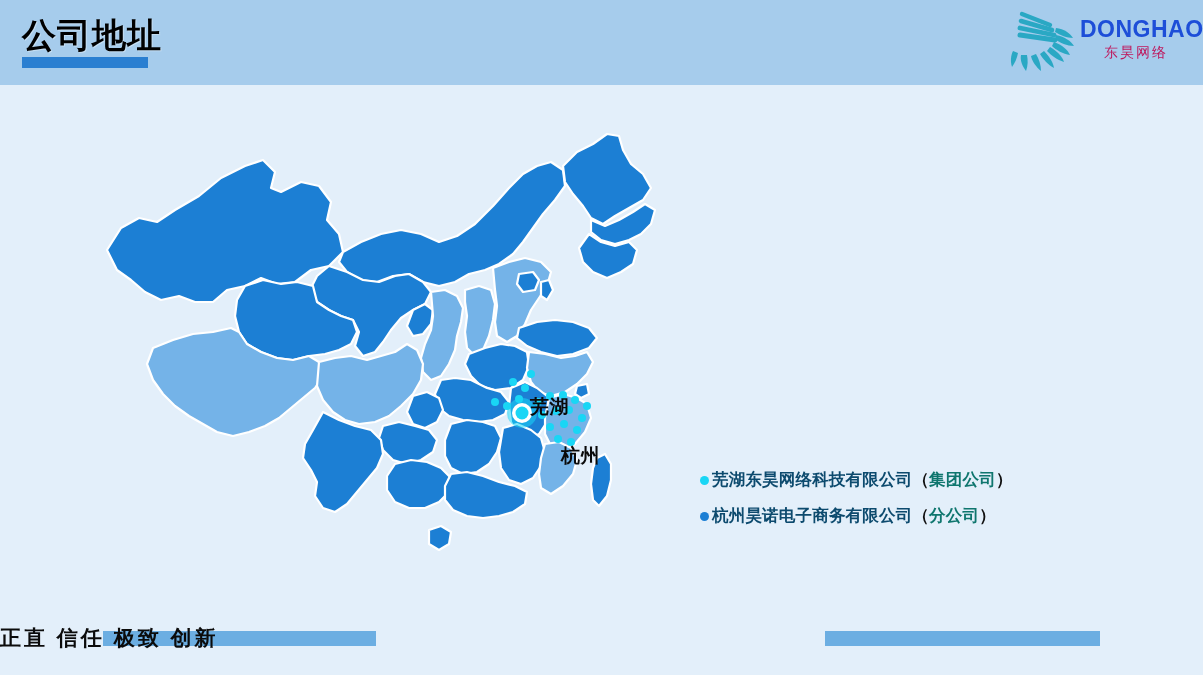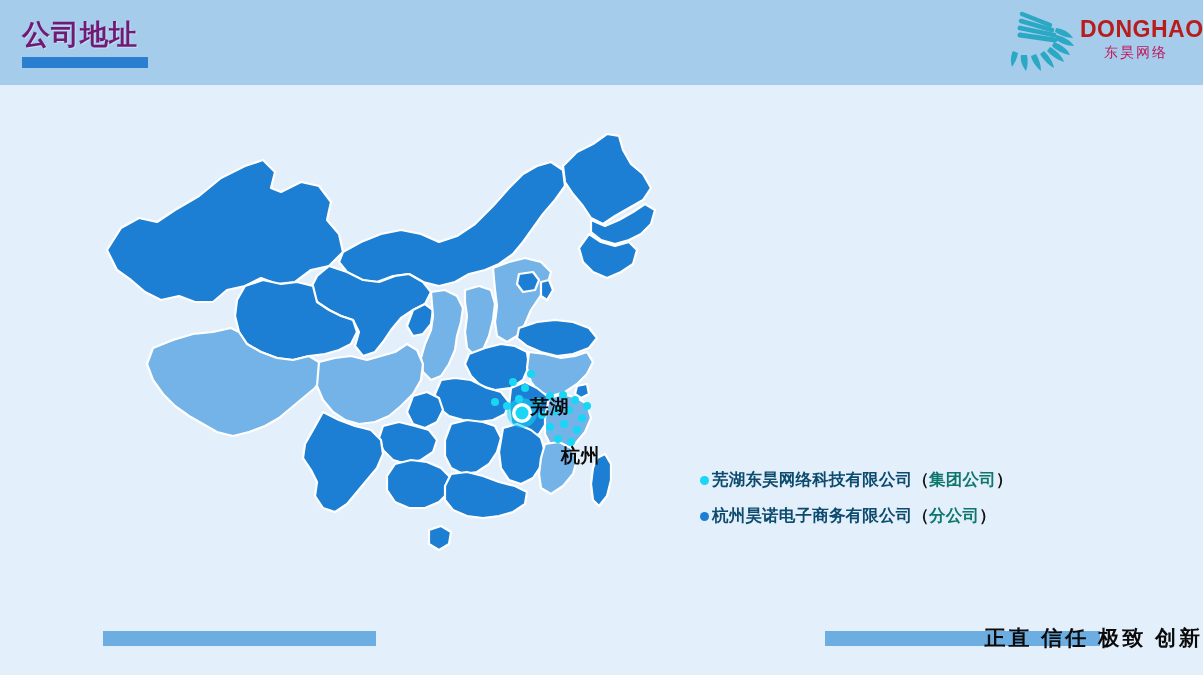--- a/index.html
+++ b/index.html
@@ -29,9 +29,9 @@
     top: 16px;
   }
   .title-text {
-    font-size: 28px;
-    font-weight: bold;
-    color: #701a75;
+    font-size: 34px;
+    font-weight: bold;
+    color: #000000;
     letter-spacing: 1px;
     line-height: 38px;
     text-shadow: 1px 1px 0 rgba(255,255,255,0.35);

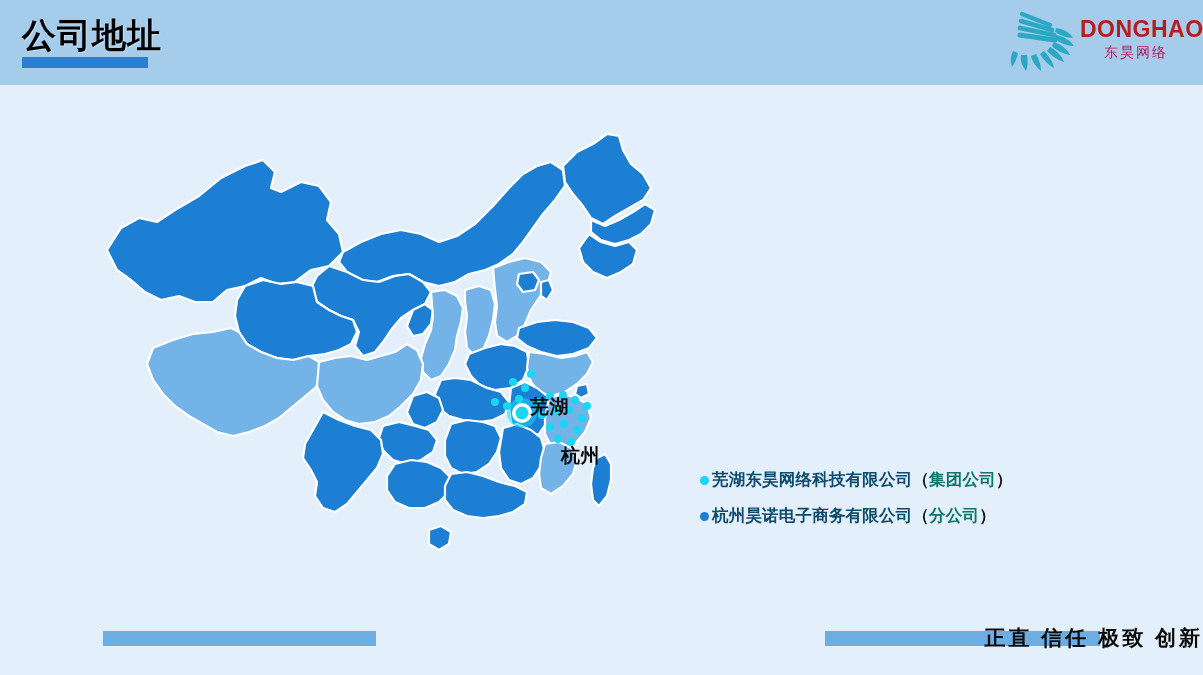--- a/index.html
+++ b/index.html
@@ -68,7 +68,7 @@
   .logo-en {
     font-size: 23px;
     font-weight: bold;
-    color: #b91c1c;
+    color: #1d4ed8;
     letter-spacing: 0.5px;
     line-height: 26px;
   }

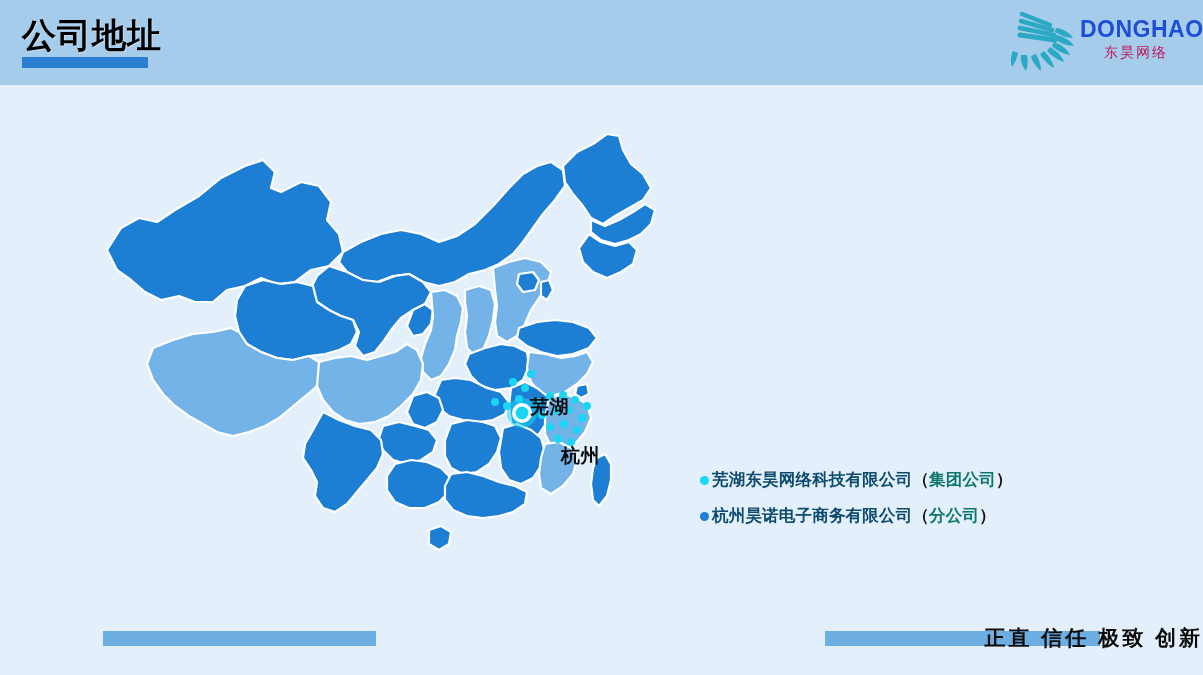--- a/index.html
+++ b/index.html
@@ -155,7 +155,7 @@
     left: 0;
     top: 624px;
     width: 1203px;
-    text-align: right;
+    text-align: left;
     font-size: 21px;
     font-weight: bold;
     color: #0b0b0b;

